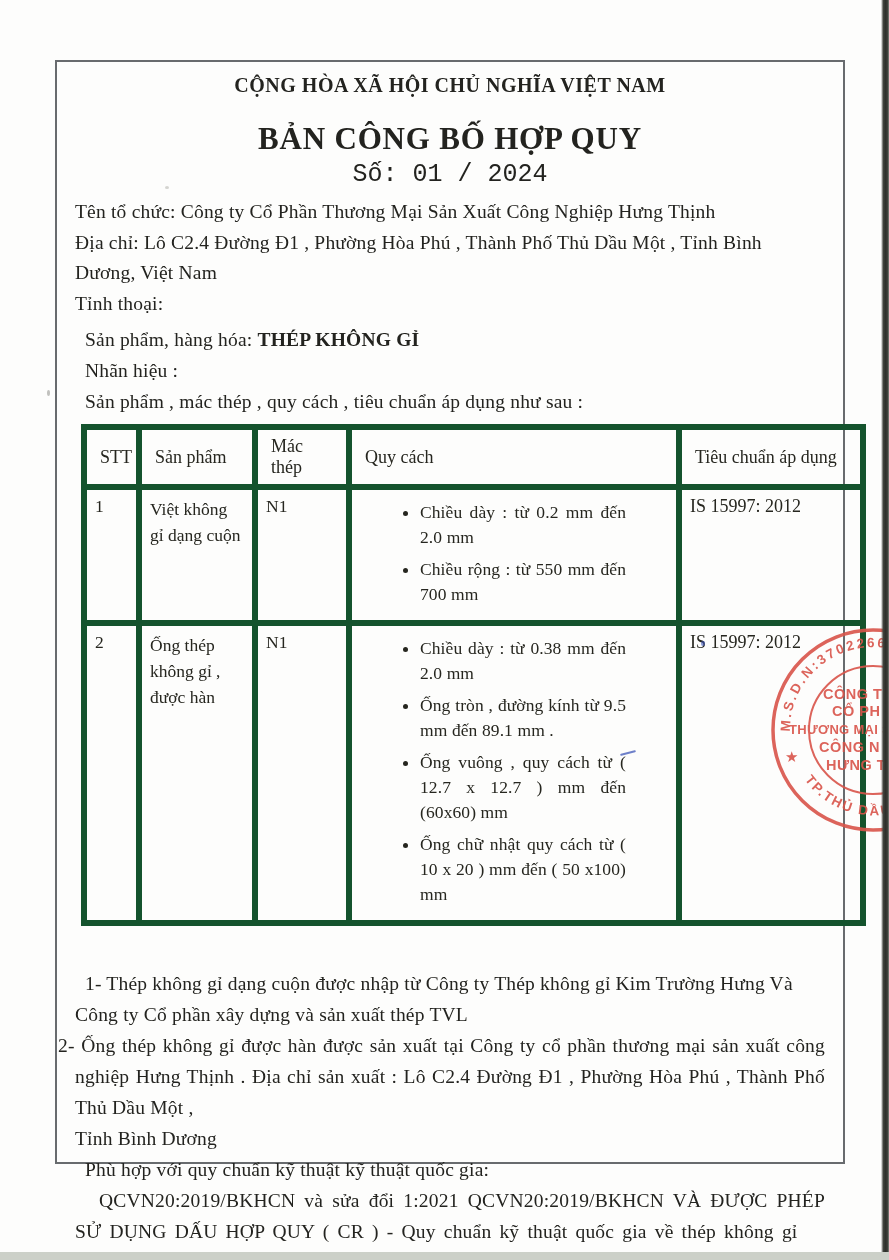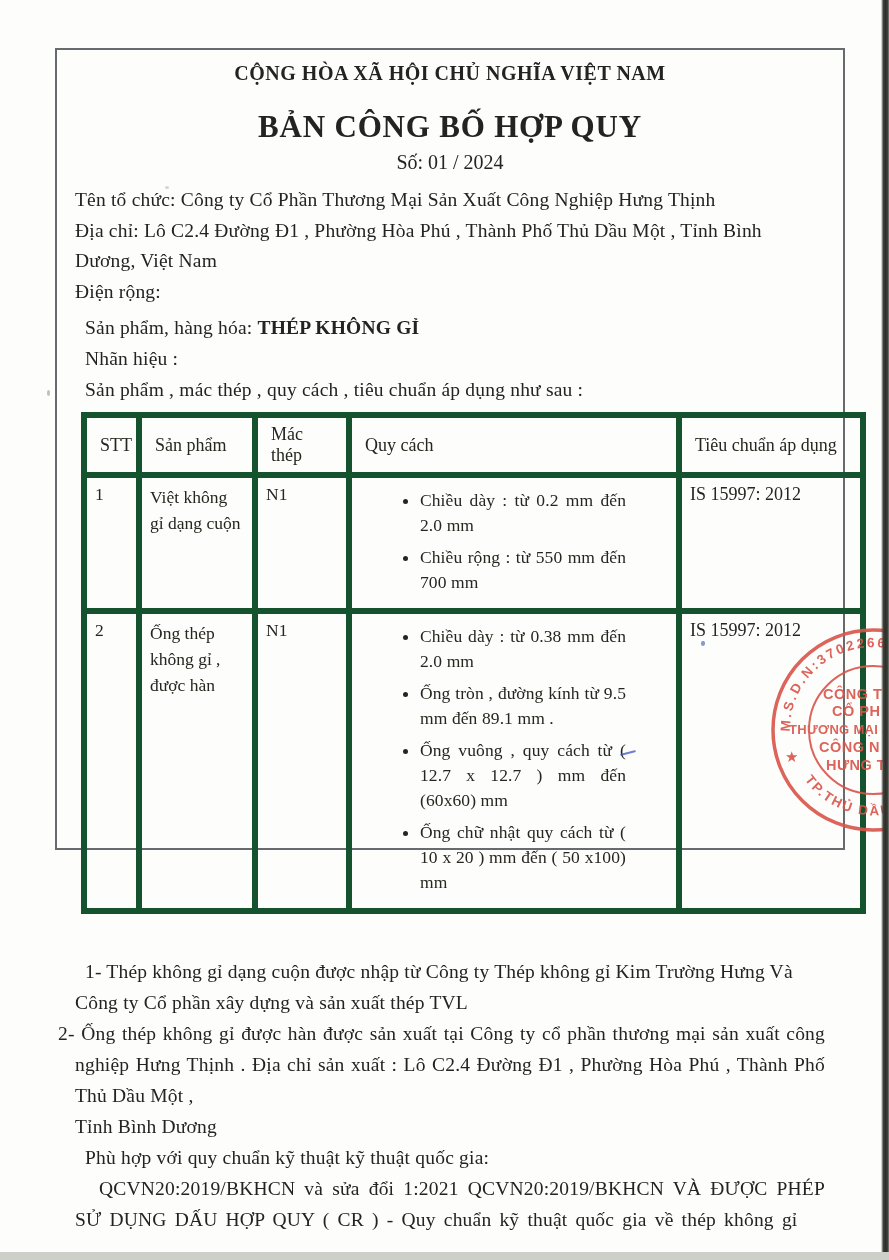--- a/index.html
+++ b/index.html
@@ -19,7 +19,7 @@
   .speck2{position:absolute;left:165px;top:186px;width:4px;height:3px;background:#b9b9b2;opacity:.6;border-radius:50%;}
 
   
-  .page-border{position:absolute;left:55px;top:48px;width:790px;height:802px;
+  .page-border{position:absolute;left:55px;top:60px;width:790px;height:1104px;
     border:2px solid #686b6e;box-sizing:border-box;padding:10px 18px 0 18px;z-index:4;}
 
   .nat-title{margin:0;text-align:center;font-size:20px;line-height:26px;font-weight:bold;letter-spacing:.5px;}

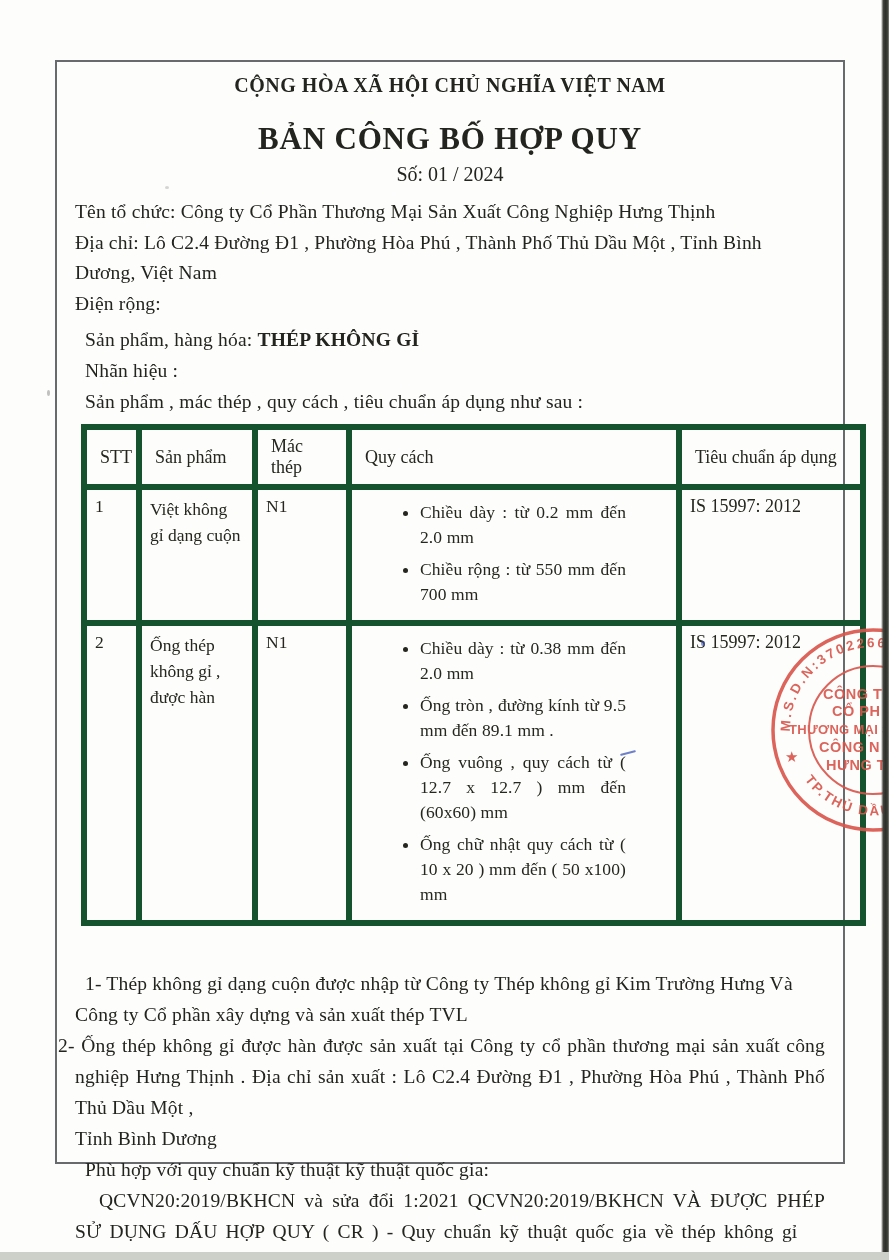--- a/index.html
+++ b/index.html
@@ -27,7 +27,7 @@
   .motto{display:inline-block;font-size:19px;line-height:25px;font-weight:bold;letter-spacing:.4px;
     padding:0 16px 3px 16px;border-bottom:2px solid #2c2c28;}
   .doc-title{margin:26px 0 0 0;text-align:center;font-size:31px;line-height:30px;font-weight:bold;letter-spacing:.8px;}
-  .doc-no{margin:7px 0 0 0;text-align:center;font-size:20px;line-height:27px;}
+  .doc-no{margin:7px 0 0 0;text-align:center;font-size:25px;line-height:27px;font-family:Liberation Mono, monospace;}
 
   .info{margin-top:9px;font-size:19.5px;line-height:30.5px;letter-spacing:.2px;}
   .info p{margin:0;}

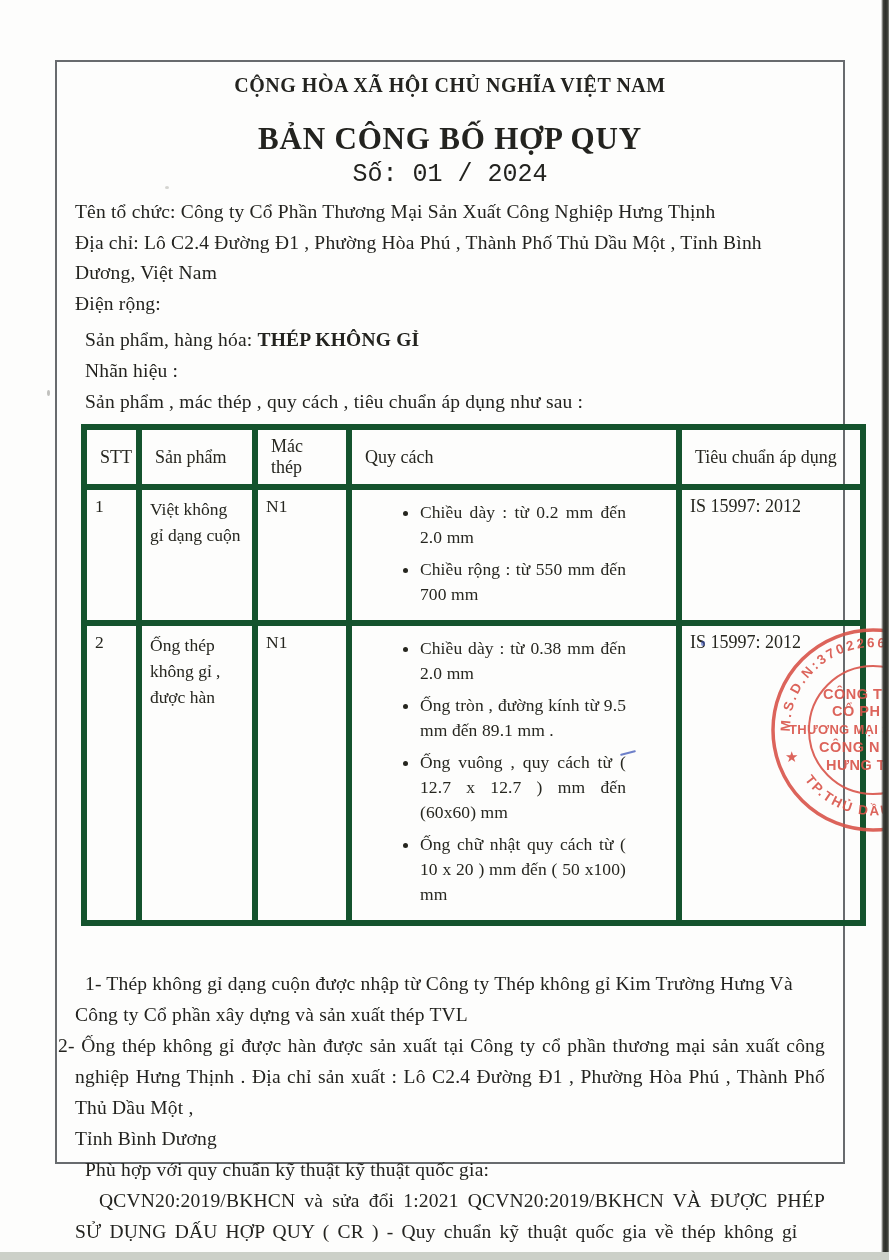--- a/index.html
+++ b/index.html
@@ -79,7 +79,7 @@
     <div class="info">
       <p>Tên tổ chức: Công ty Cổ Phần Thương Mại Sản Xuất Công Nghiệp Hưng Thịnh</p>
       <p>Địa chỉ: Lô C2.4 Đường Đ1 , Phường Hòa Phú , Thành Phố Thủ Dầu Một , Tỉnh Bình Dương, Việt Nam</p>
-      <p>Điện rộng:</p>
+      <p>Tỉnh thoại:</p>
     </div>
 
     <div class="product-block">

